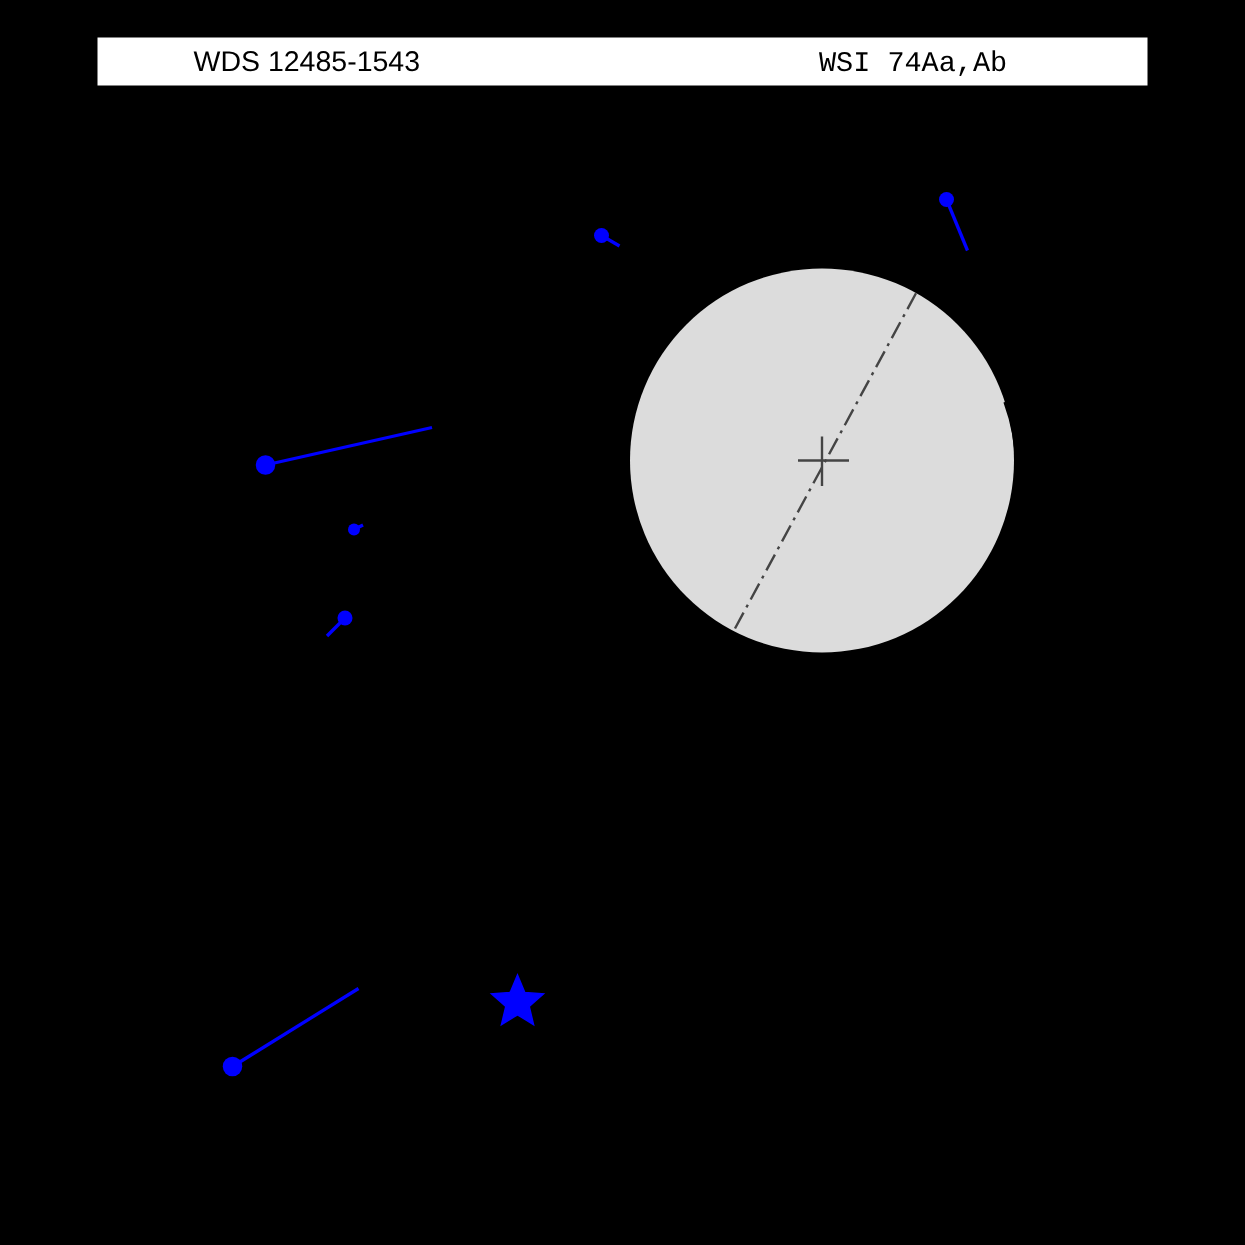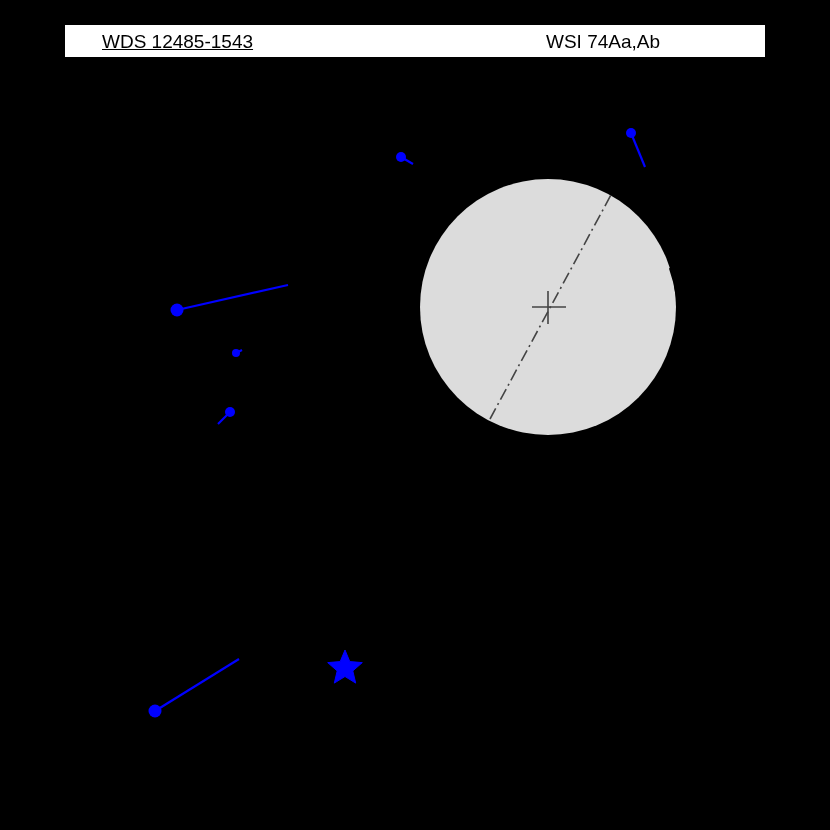--- a/index.html
+++ b/index.html
@@ -35,7 +35,7 @@
     line-height: 22px;
     white-space: nowrap;
   }
-  #title-left { left: 102px; text-decoration: underline; }
+  #title-left { left: 129px; }
   #title-right { left: 546px; }
   svg.plot {
     position: absolute;

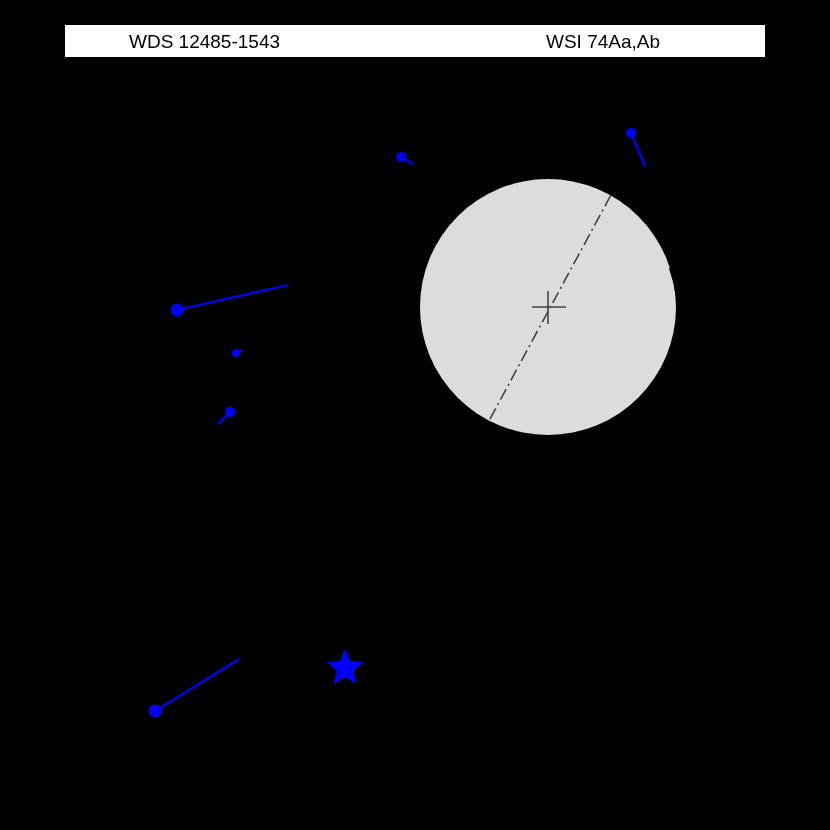--- a/index.html
+++ b/index.html
@@ -36,7 +36,7 @@
     white-space: nowrap;
   }
   #title-left { left: 129px; }
-  #title-right { left: 546px; }
+  #title-right { left: 546px; font-family: Liberation Mono, monospace; }
   svg.plot {
     position: absolute;
     left: 0;

